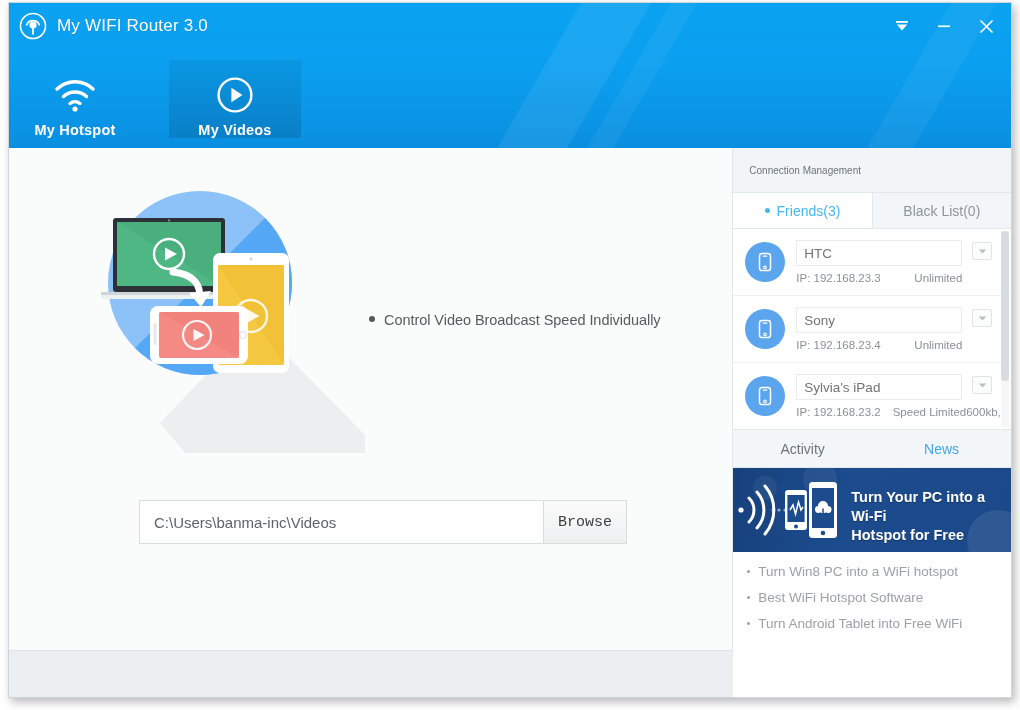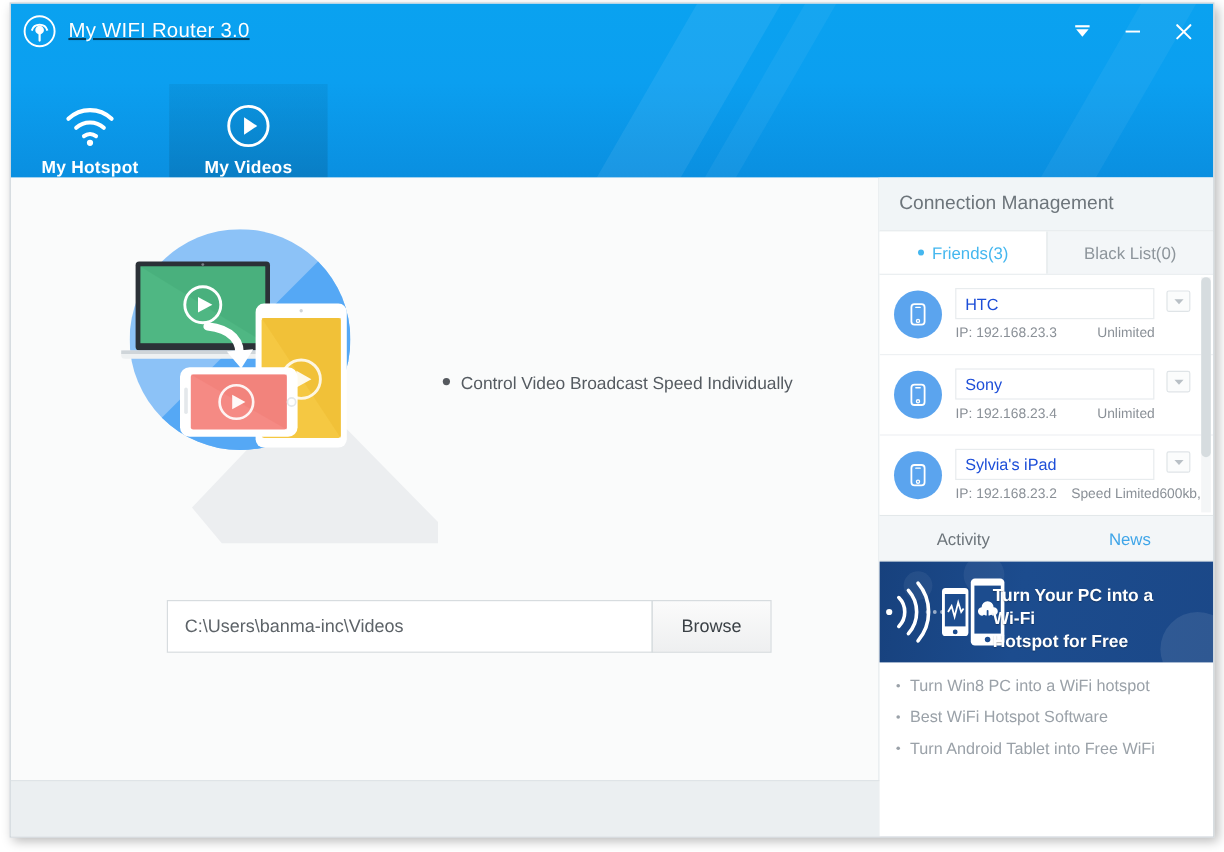--- a/index.html
+++ b/index.html
@@ -27,7 +27,6 @@
     height: 145px;
     background: linear-gradient(180deg, #0aa2f0 0%, #0b9ff0 45%, #0a8fe0 100%);
     overflow: hidden;
-    text-decoration: underline;
   }
   .header-streak {
     position: absolute;

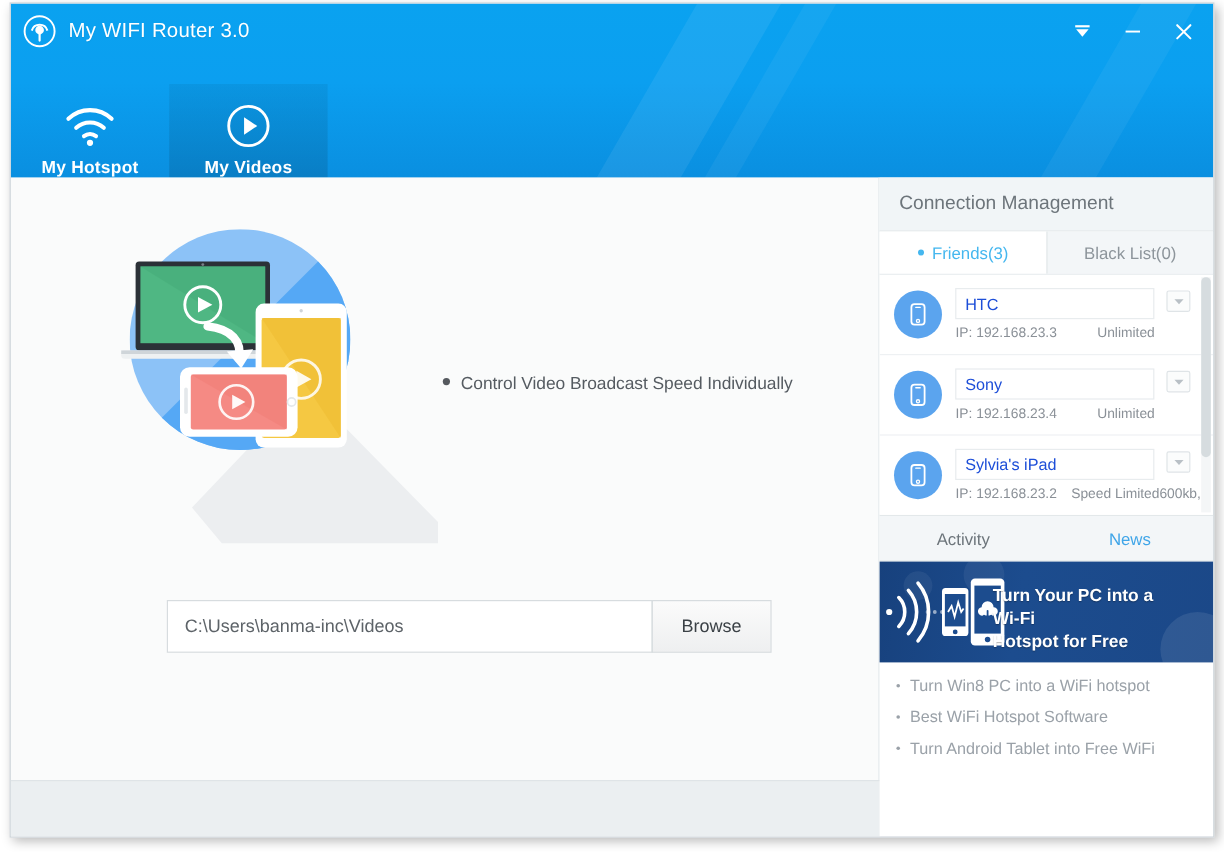--- a/index.html
+++ b/index.html
@@ -73,7 +73,8 @@
     left: 0; top: 46px;
     height: 99px;
     display: flex;
-    align-items: flex-end;
+    align-items: center;
+    gap: 28px;
   }
   .mtab {
     width: 132px;

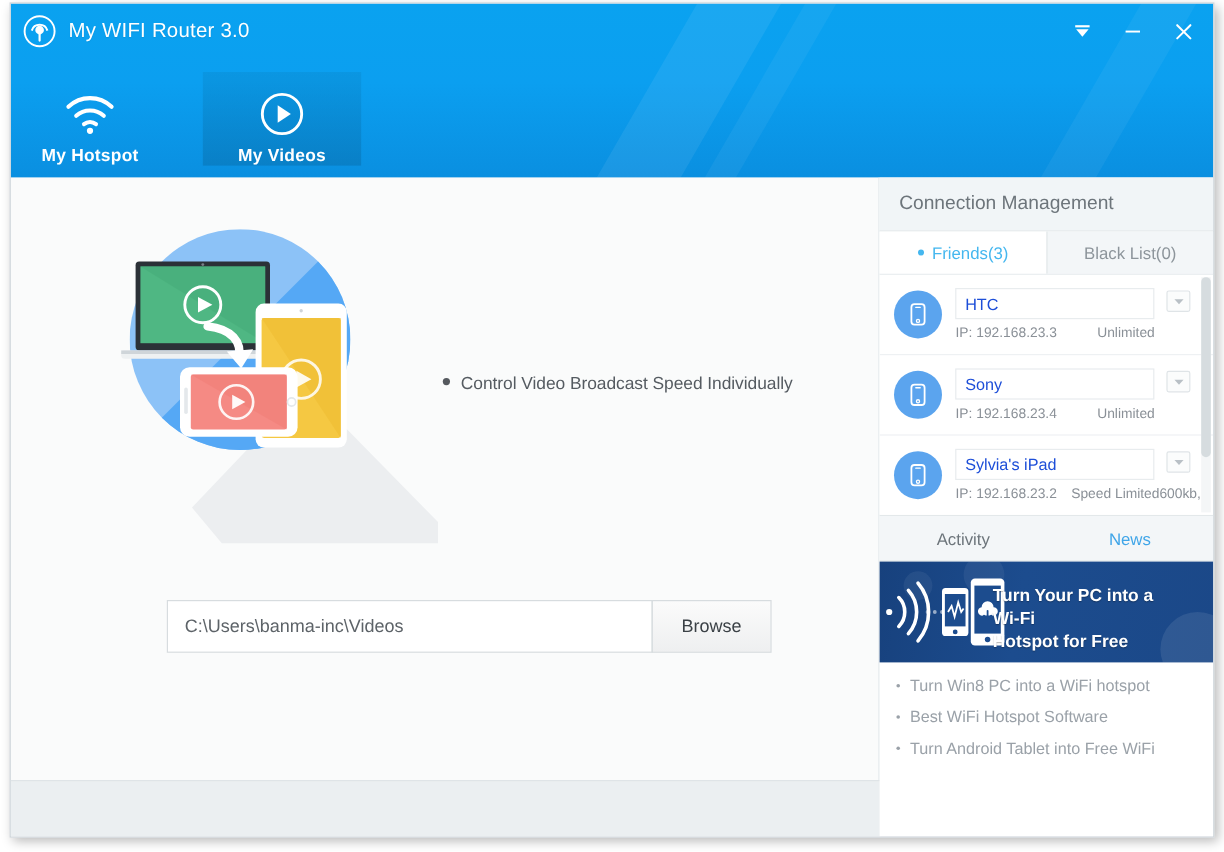--- a/index.html
+++ b/index.html
@@ -204,7 +204,7 @@
     align-items: center;
     padding-left: 16px;
     color: #6d757b;
-    font-size: 16px;
+    font-size: 10px;
   }
   .side-tabs {
     height: 36px;

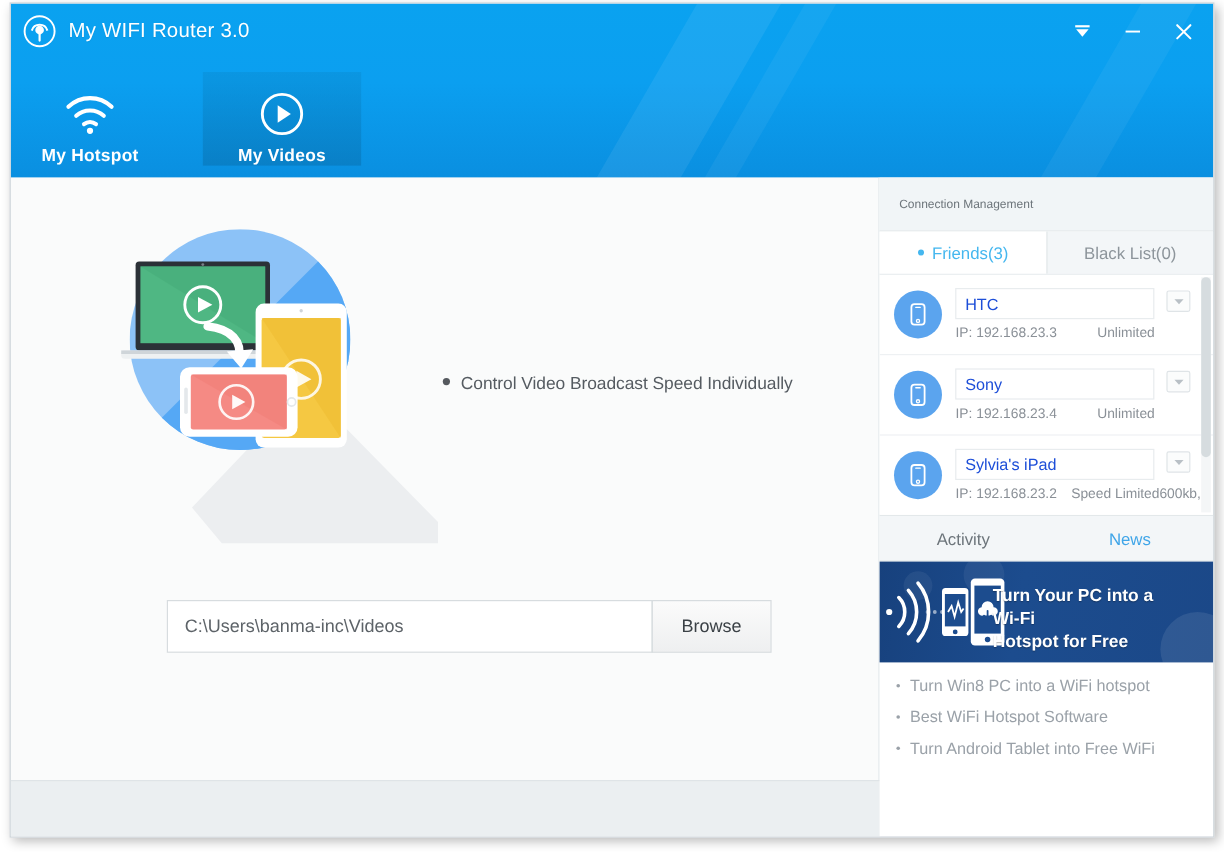--- a/index.html
+++ b/index.html
@@ -257,7 +257,7 @@
     height: 26px;
     border: 1px solid #e8ecee;
     background: #ffffff;
-    color: #1d4ed8;
+    color: #737373;
     font-size: 13.5px;
     font-family: "Liberation Sans", sans-serif;
     padding: 0 7px;

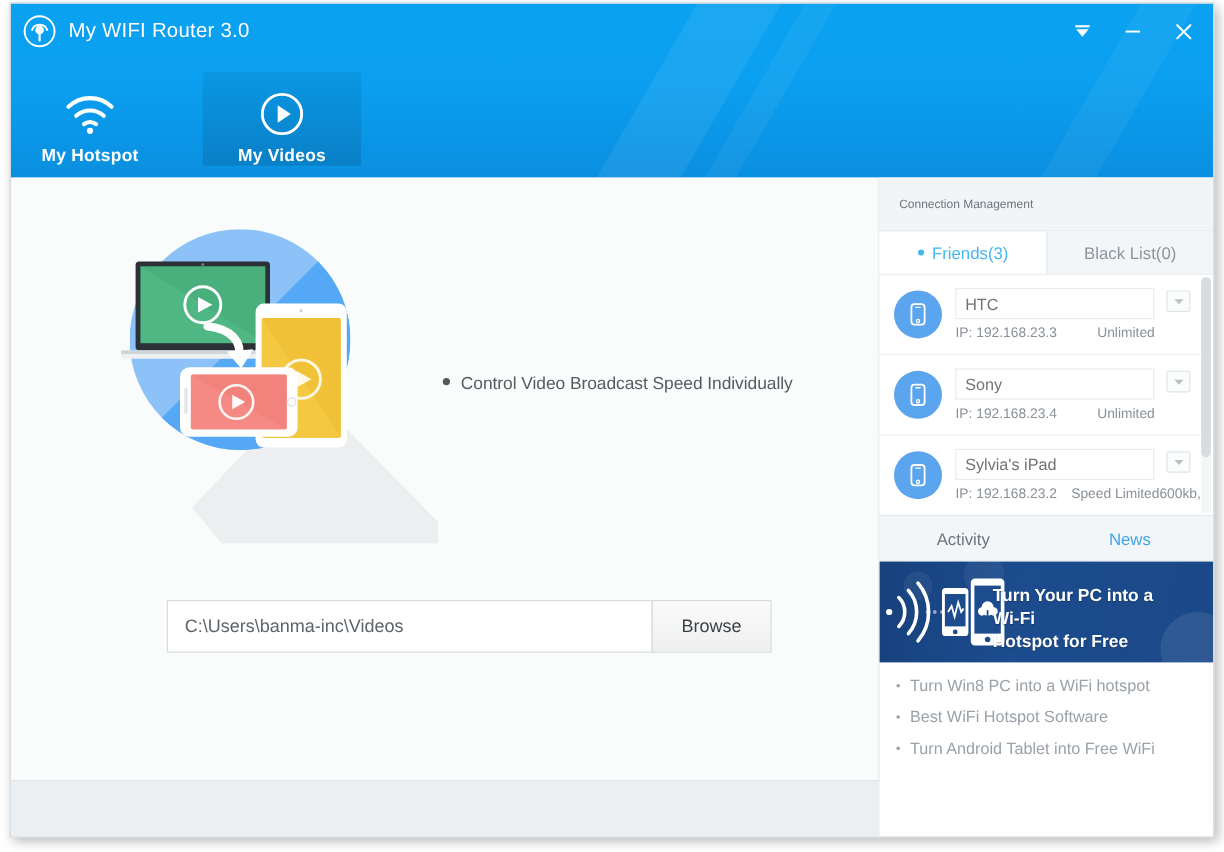--- a/index.html
+++ b/index.html
@@ -322,7 +322,7 @@
   }
   .promo-text {
     position: absolute;
-    left: 94px; top: 20px;
+    left: 118px; top: 20px;
     color: #ffffff;
     font-size: 14.5px;
     font-weight: bold;

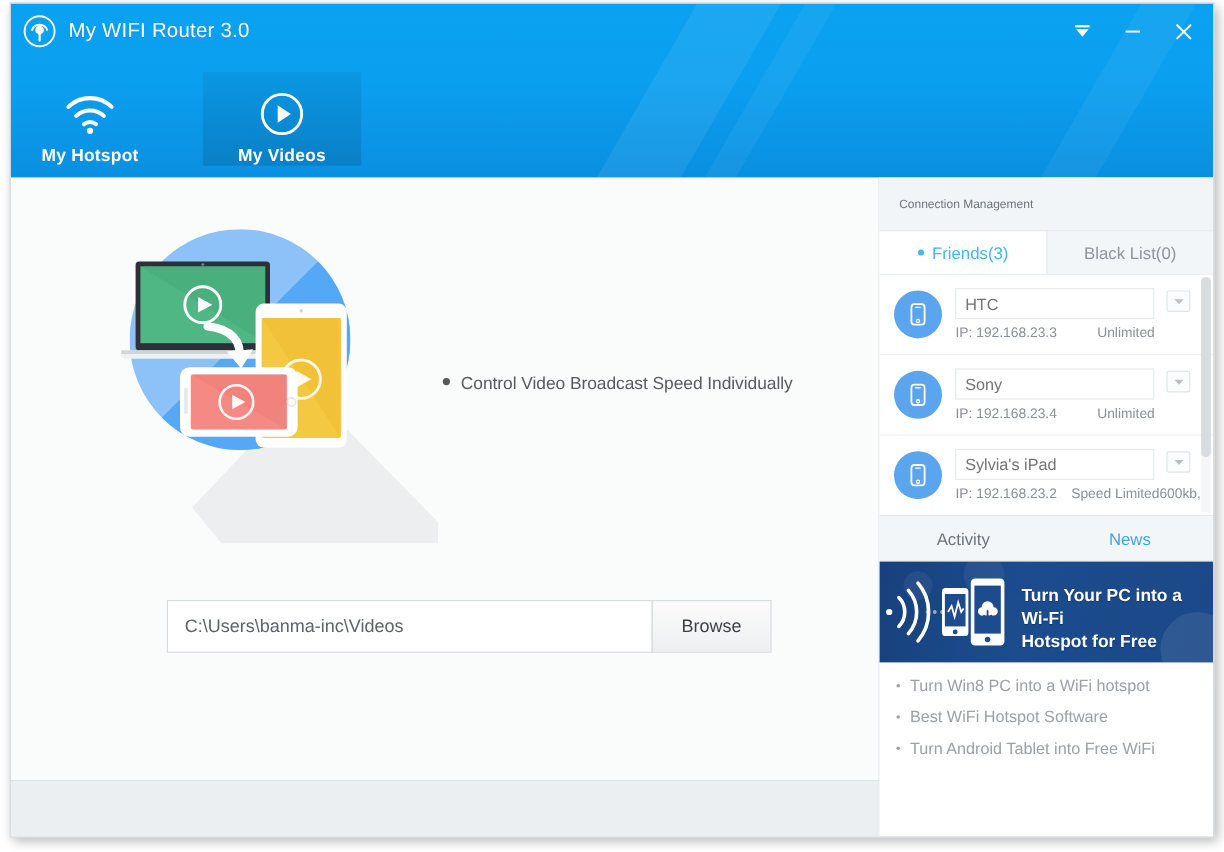--- a/index.html
+++ b/index.html
@@ -170,12 +170,12 @@
     margin-left: 12px;
   }
   .browse-btn {
-    width: 100px; height: 44px;
+    width: 84px; height: 44px;
     margin-left: -1px;
     border: 1px solid #d7dcdf;
     background: linear-gradient(180deg,#fbfbfb 0%, #eeeff0 100%);
     color: #3b4146;
-    font-family: Liberation Sans, sans-serif;
+    font-family: Liberation Mono, monospace;
     font-size: 15px;
     cursor: pointer;
   }

